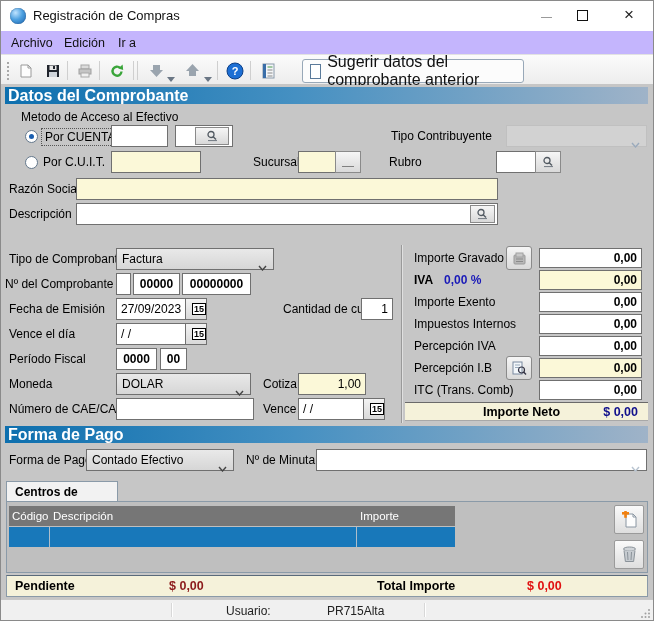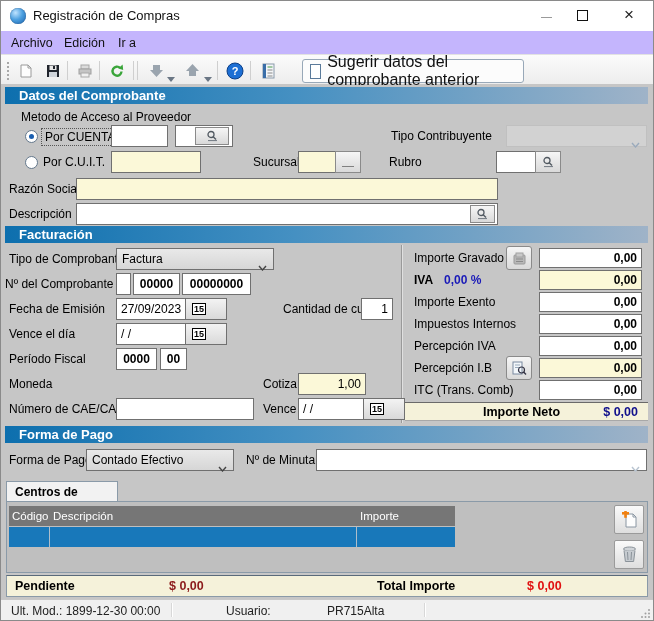--- a/index.html
+++ b/index.html
@@ -23,7 +23,7 @@
   
   .form{position:absolute;left:0;top:84px;right:0;height:516px;background:#c6c6c6;}
   .sect{position:absolute;left:4px;right:5px;height:17px;background:linear-gradient(90deg,#0d6fae 0%,#4590c2 45%,#9fb3c8 100%);
-    color:#fff;font-size:13px;font-weight:bold;line-height:17px;padding-left:14px;box-sizing:border-box;}
+    color:#fff;font-size:16px;font-weight:bold;line-height:17px;padding-left:3px;box-sizing:border-box;}
   .lbl{position:absolute;font-size:12px;color:#000;white-space:nowrap;}
   .inp{position:absolute;height:22px;border:1px solid #707070;background:#fff;font-family:"Liberation Sans",sans-serif;font-size:12px;color:#000;padding:0 4px;box-sizing:border-box;outline:none;}
   .yellow{background:#fbf8d8;}

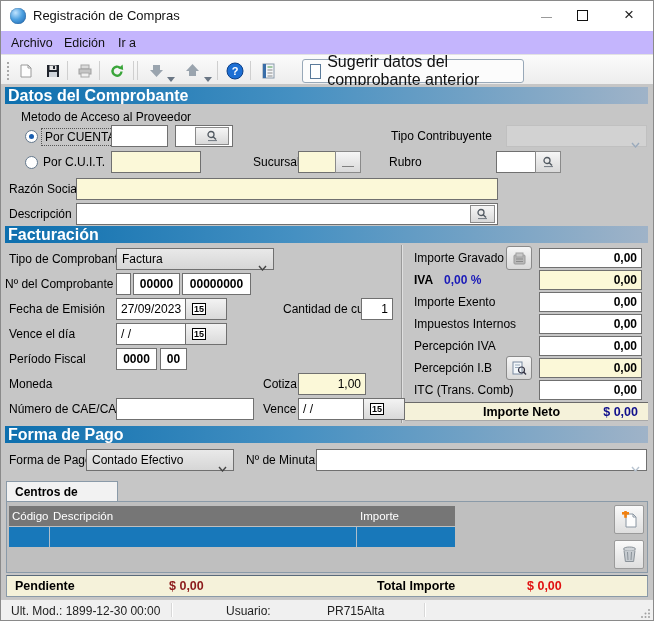--- a/index.html
+++ b/index.html
@@ -159,7 +159,7 @@
   <div class="form">
 
     <div class="sect" style="top:2px;">Datos del Comprobante</div>
-    <div class="lbl" style="left:20px;top:25px;">Metodo de Acceso al Proveedor</div>
+    <div class="lbl" style="left:20px;top:25px;">Metodo de Acceso al Efectivo</div>
 
     <div class="radio" style="left:24px;top:45px;">
         <div class="dot"></div>

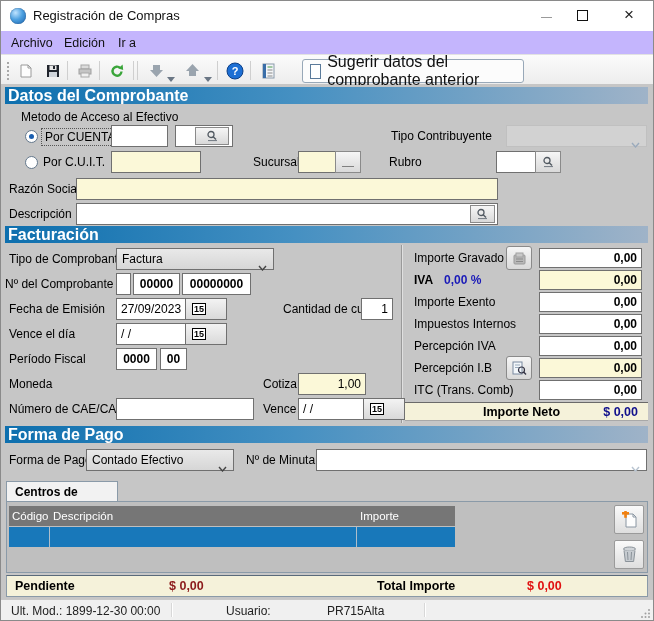--- a/index.html
+++ b/index.html
@@ -212,7 +212,6 @@
         </svg>
     </div>
 
-    <div class="sect" style="top:141px;">Facturación</div>
     <div class="vline" style="left:400px;top:160px;height:178px;"></div>
 
     <div class="lbl" style="left:8px;top:167px;">Tipo de Comprobante</div>

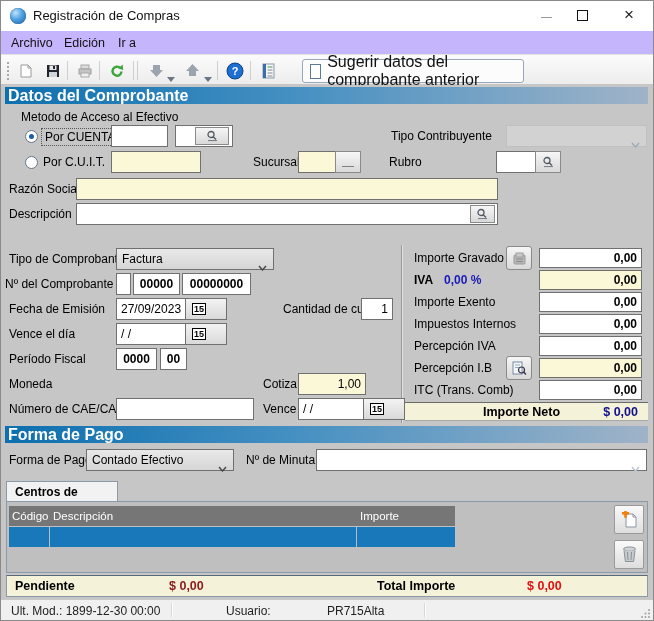--- a/index.html
+++ b/index.html
@@ -34,7 +34,7 @@
   .combo .chev{position:absolute;right:6px;top:8px;}
   .combo.disabled{background:#d2d2d2;border:1px solid #c0c0c0;}
   .btn3d{position:absolute;border:1px solid #8a8a8a;background:linear-gradient(#f6f6f6,#d9d9d9);box-sizing:border-box;display:flex;align-items:center;justify-content:center;}
-  .calbtn{position:absolute;width:42px;height:22px;border:1px solid #707070;background:linear-gradient(#f3f3f3,#d9d9d9);box-sizing:border-box;display:flex;align-items:center;padding-left:6px;}
+  .calbtn{position:absolute;width:22px;height:22px;border:1px solid #707070;background:linear-gradient(#f3f3f3,#d9d9d9);box-sizing:border-box;display:flex;align-items:center;justify-content:center;padding-left:6px;}
   .calbtn b{font-size:9px;border:1px solid #000;padding:0 1px;background:#fff;font-weight:bold;line-height:10px;}
   .radio{position:absolute;width:13px;height:13px;border-radius:50%;border:1px solid #64788c;background:#fff;box-sizing:border-box;}
   .radio .dot{position:absolute;left:3px;top:3px;width:5px;height:5px;border-radius:50%;background:#1a5fb0;}

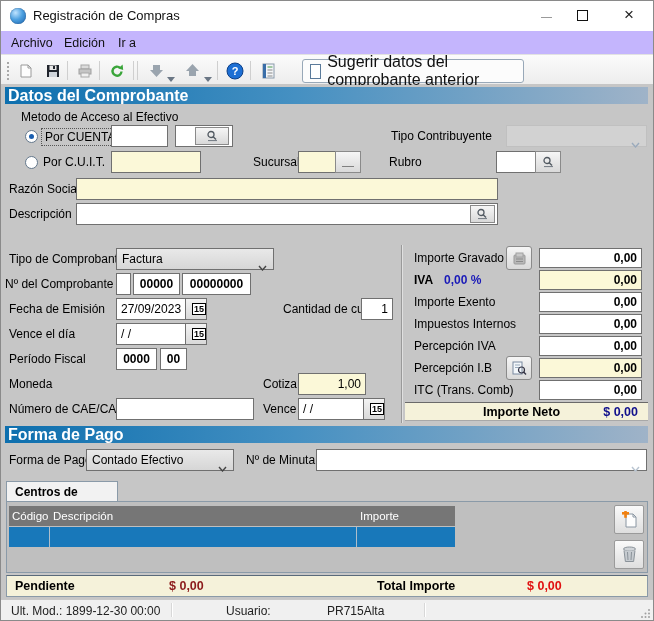--- a/index.html
+++ b/index.html
@@ -246,6 +246,12 @@
     <input class="inp tc bold" style="left: 159px; top: 263px; width: 27px;" value="00">
 
     <div class="lbl" style="left:8px;top:292px;">Moneda</div>
+    <div class="combo" style="left:115px;top:288px;width:135px;">
+      <span>DOLAR</span>
+      <span class="chev"><svg width="9" height="6">
+            <polyline points="1,1 4.5,5 8,1" fill="none" stroke="#444" stroke-width="1.4"></polyline>
+          </svg></span>
+    </div>
     <div class="lbl" style="left:262px;top:292px;">Cotiza</div>
     <input class="inp yellow tr" style="left: 297px; top: 288px; width: 68px;" value="1,00">
 

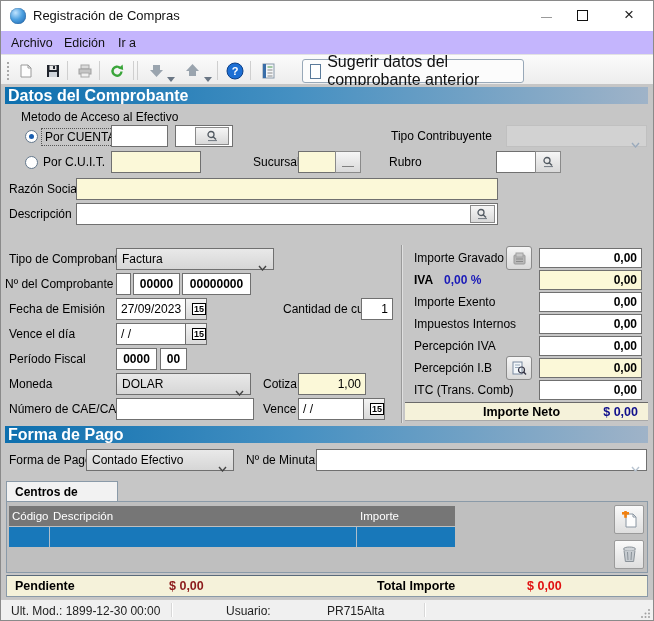--- a/index.html
+++ b/index.html
@@ -364,7 +364,6 @@
   </div>
 
   <div class="statusbar">
-    <span class="txt" style="left:10px;">Ult. Mod.: 1899-12-30 00:00</span>
     <div class="ssep" style="left:170px;"></div>
     <span class="txt" style="left:225px;">Usuario:</span>
     <span class="txt" style="left:326px;">PR715Alta</span>

